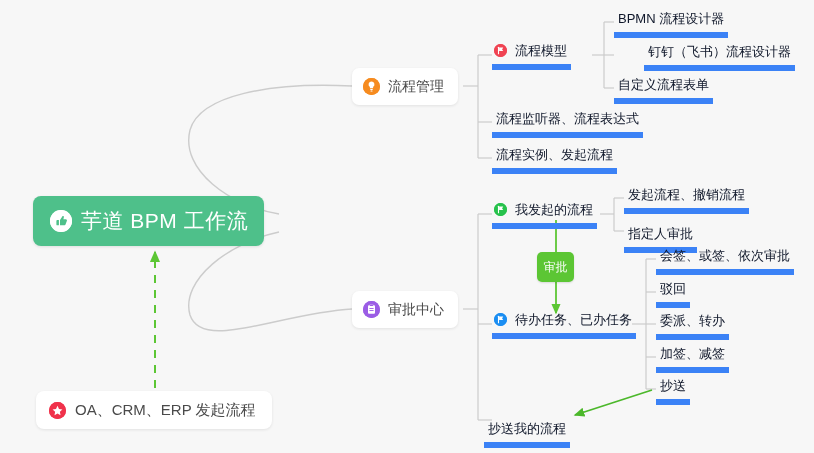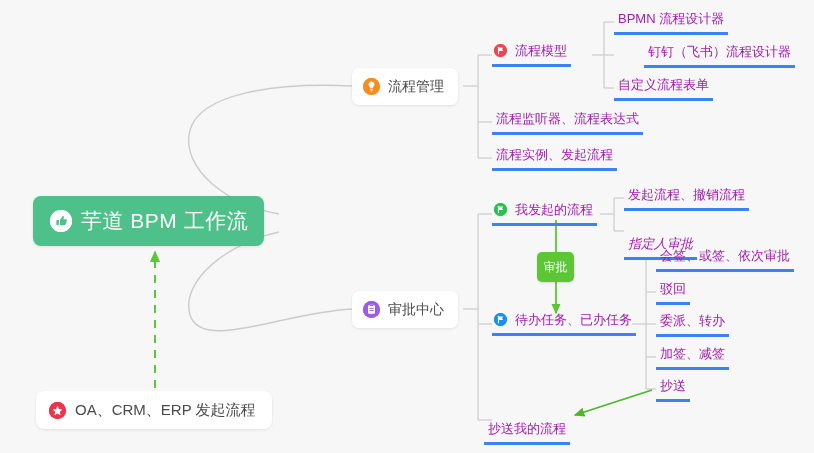--- a/index.html
+++ b/index.html
@@ -70,9 +70,9 @@
     position: absolute;
     white-space: nowrap;
     font-size: 13px;
-    color: #a21caf;
+    color: #0f172a;
     padding: 0 4px 5px 4px;
-    border-bottom: 3px solid #3b82f6;
+    border-bottom: 6px solid #3b82f6;
     line-height: 17px;
   }
   .leaf.with-icon {

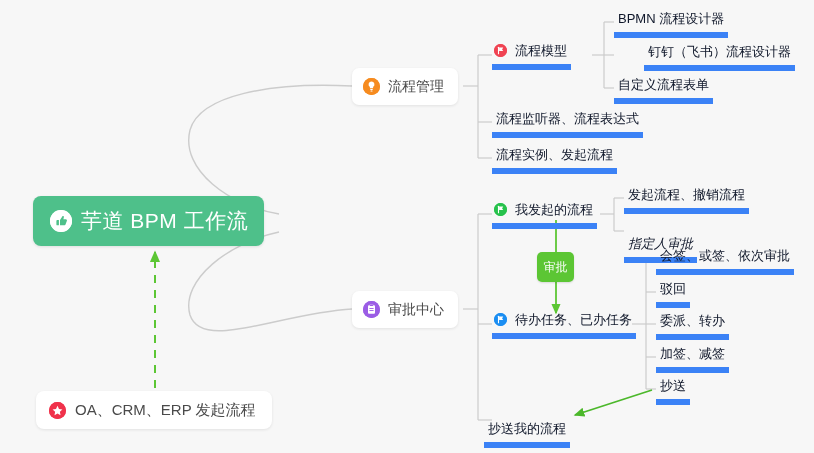--- a/index.html
+++ b/index.html
@@ -258,7 +258,7 @@
   </div>
 
   <div class="leaf" style="left:624px; top:186px;">发起流程、撤销流程</div>
-  <div class="leaf" style="left:624px; top:235px;font-style:italic;">指定人审批</div>
+  <div class="leaf" style="left:624px; top:225px;">指定人审批</div>
 
   <div class="chip">
     <span>审批</span>

